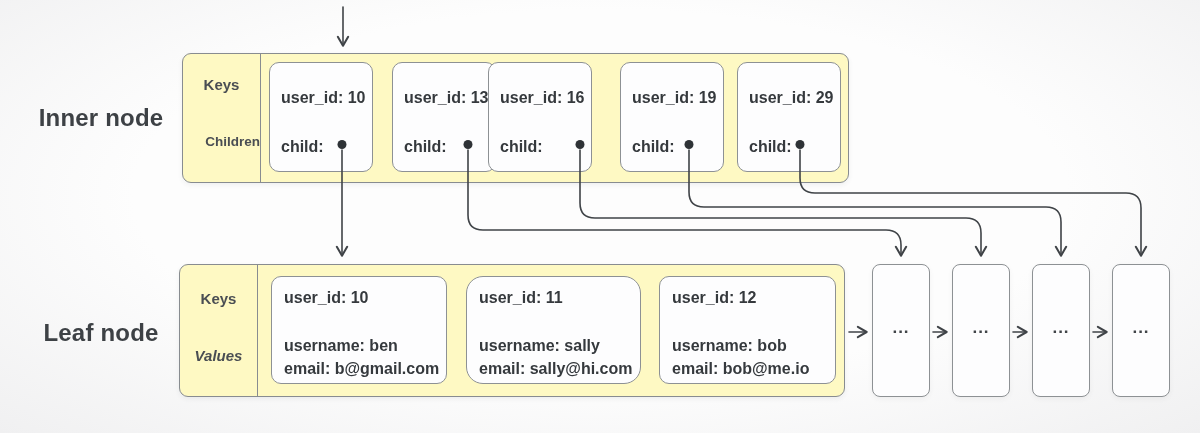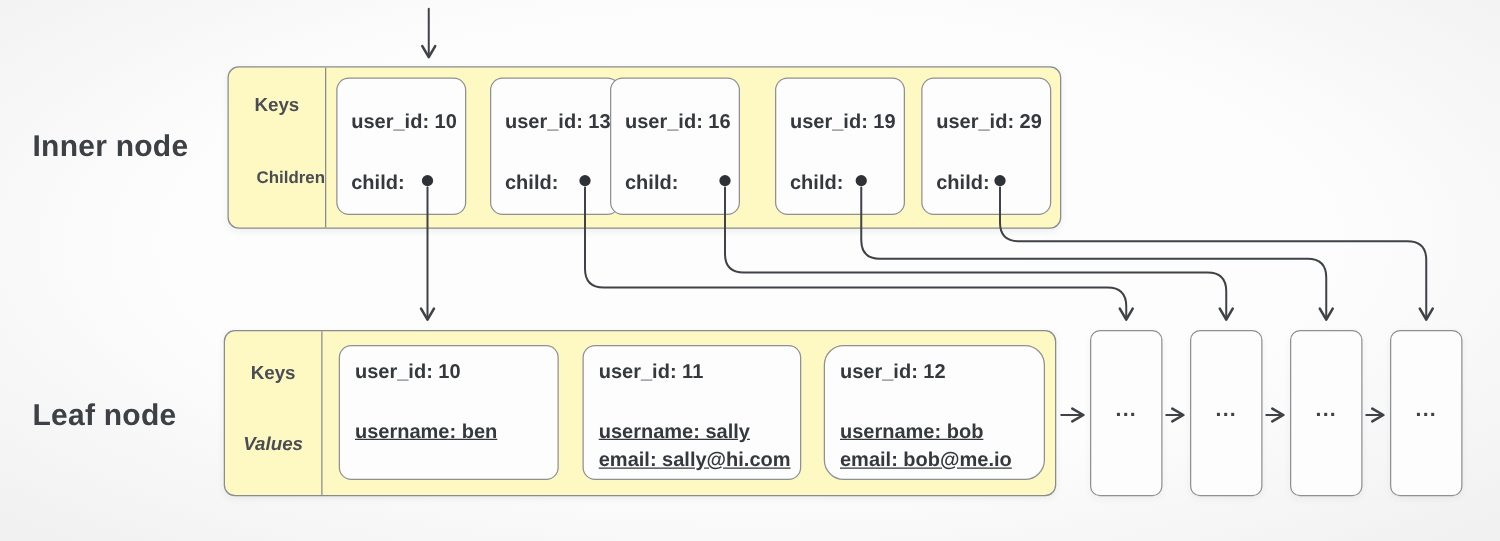--- a/index.html
+++ b/index.html
@@ -16,7 +16,7 @@
     position:relative;overflow:hidden;
   }
   .side-label{
-    position:absolute;width:150px;
+    position:absolute;width:150px;text-align:center;
     font-size:24px;font-weight:700;color:#3d4145;letter-spacing:.2px;
   }
   #inner-node-label{left:26px;top:104px;}

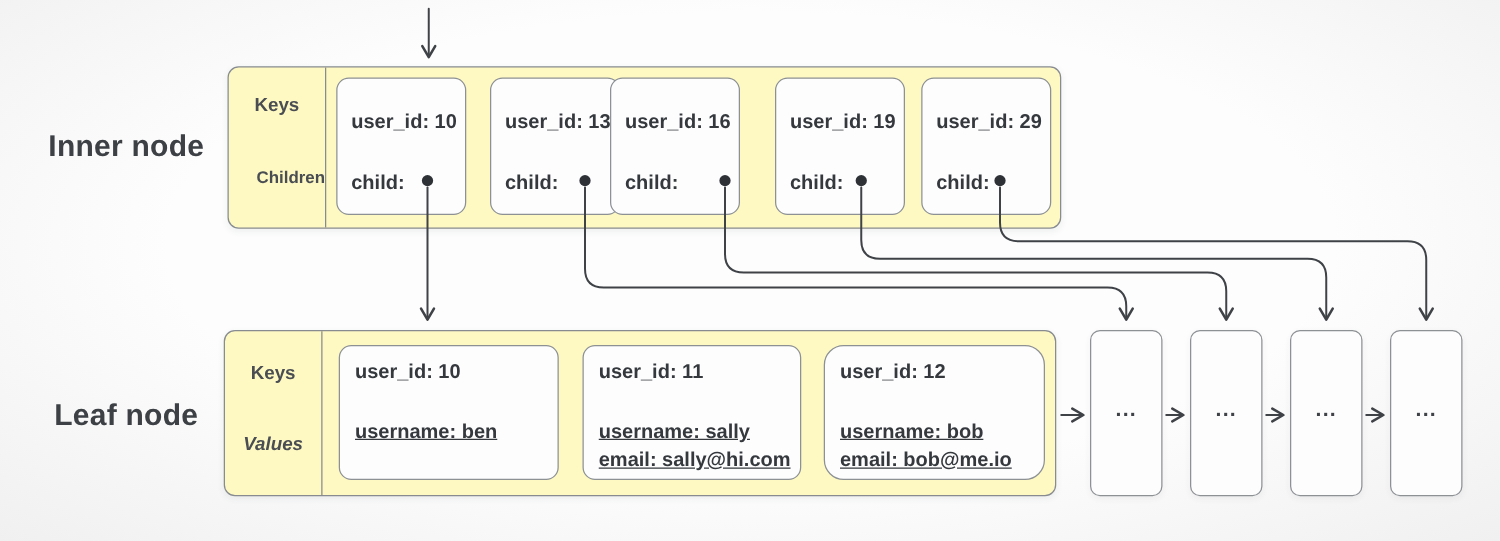--- a/index.html
+++ b/index.html
@@ -64,7 +64,7 @@
     background:#fdfdfe;border:1.4px solid var(--cell-border);border-radius:10px;
   }
   #leaf-cell-0{left:91px;width:176px;}
-  #leaf-cell-1{left:286px;width:175px;}
+  #leaf-cell-1{left:286px;width:175px;border-radius:17px;}
   #leaf-cell-2{left:479px;width:177px;border-radius:16px;}
   .leaf-cell .key-line{
     margin:12px 0 0 12px;font-size:16px;font-weight:600;

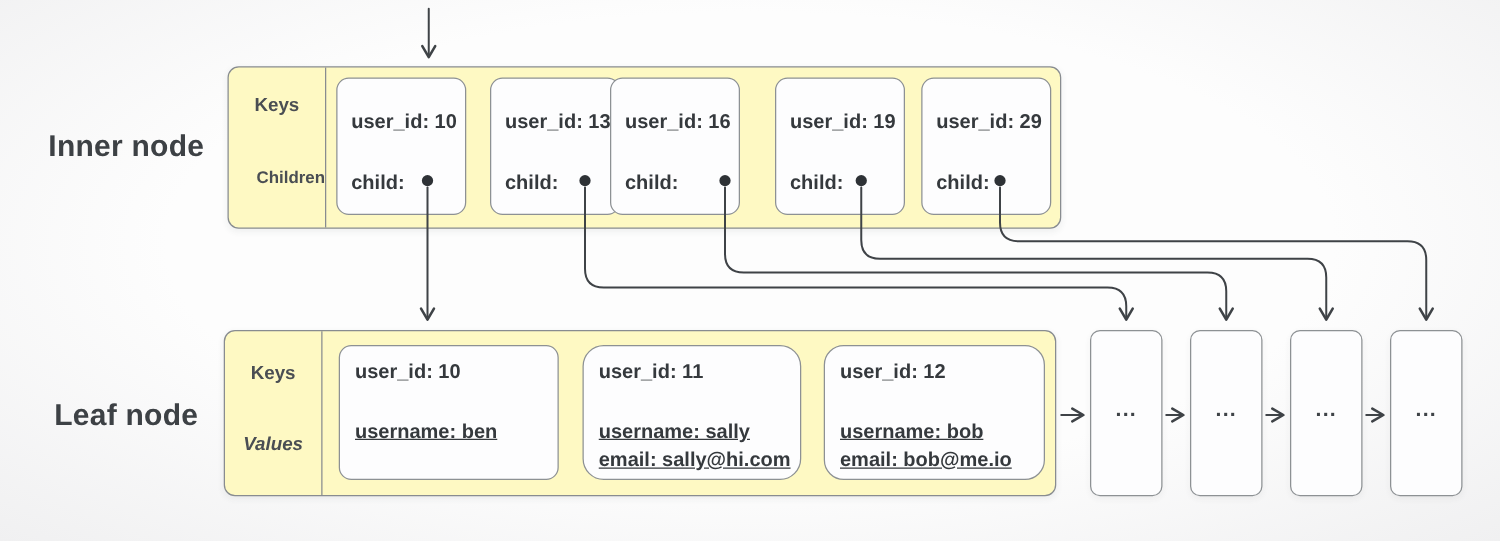--- a/index.html
+++ b/index.html
@@ -65,7 +65,7 @@
   }
   #leaf-cell-0{left:91px;width:176px;}
   #leaf-cell-1{left:286px;width:175px;border-radius:17px;}
-  #leaf-cell-2{left:479px;width:177px;border-radius:16px;}
+  #leaf-cell-2{left:479px;width:177px;}
   .leaf-cell .key-line{
     margin:12px 0 0 12px;font-size:16px;font-weight:600;
     color:var(--text-primary);line-height:18px;white-space:nowrap;

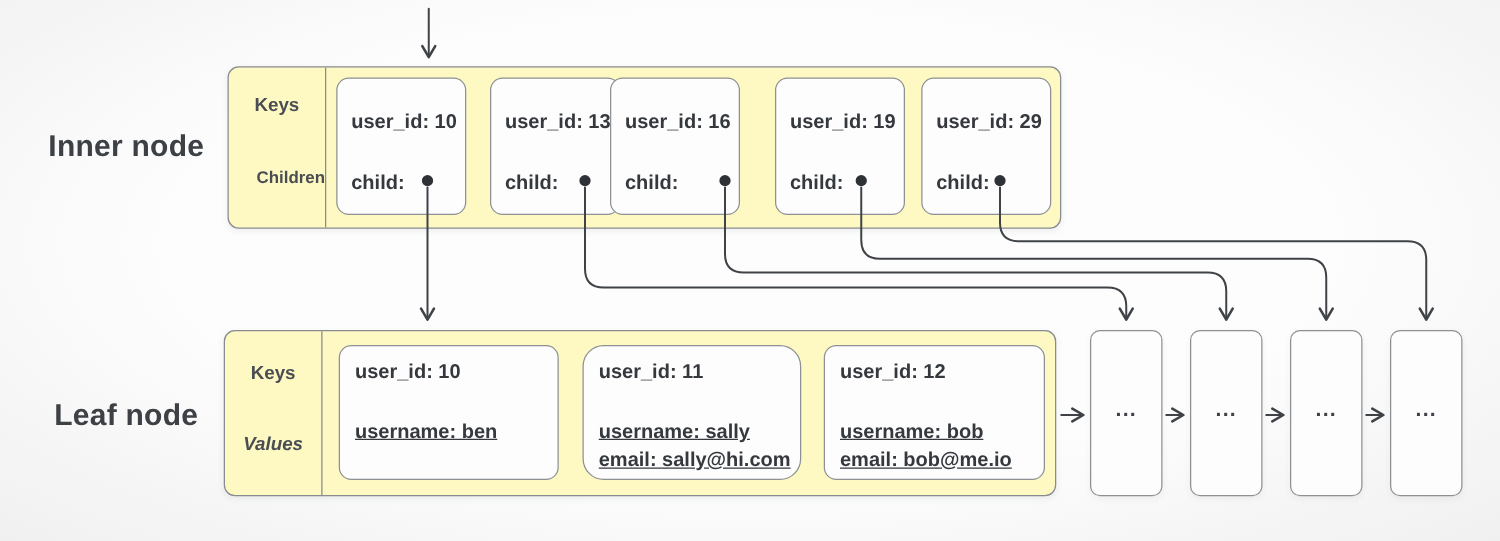--- a/index.html
+++ b/index.html
@@ -72,7 +72,7 @@
   }
   .leaf-cell .value-lines{
     margin:27px 0 0 12px;font-size:16px;font-weight:600;
-    color:var(--text-primary);line-height:23px;white-space:nowrap;text-decoration:underline;
+    color:var(--text-primary);line-height:23px;white-space:nowrap;
   }
   .sibling-box{
     position:absolute;top:264px;width:58px;height:133px;

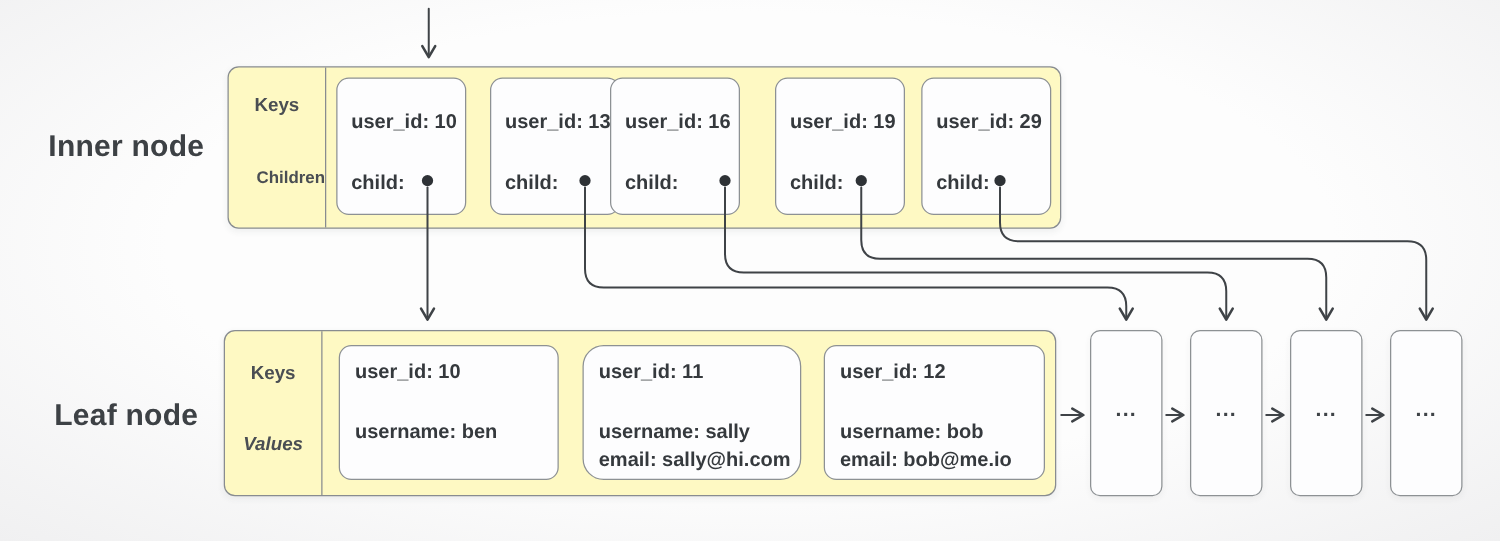--- a/index.html
+++ b/index.html
@@ -137,6 +137,7 @@
     <div class="key-line">user_id: 10</div>
     <div class="value-lines">
       <div>username: ben</div>
+      <div>email: b@gmail.com</div>
     </div>
   </div>
   <div id="leaf-cell-1" class="leaf-cell">

